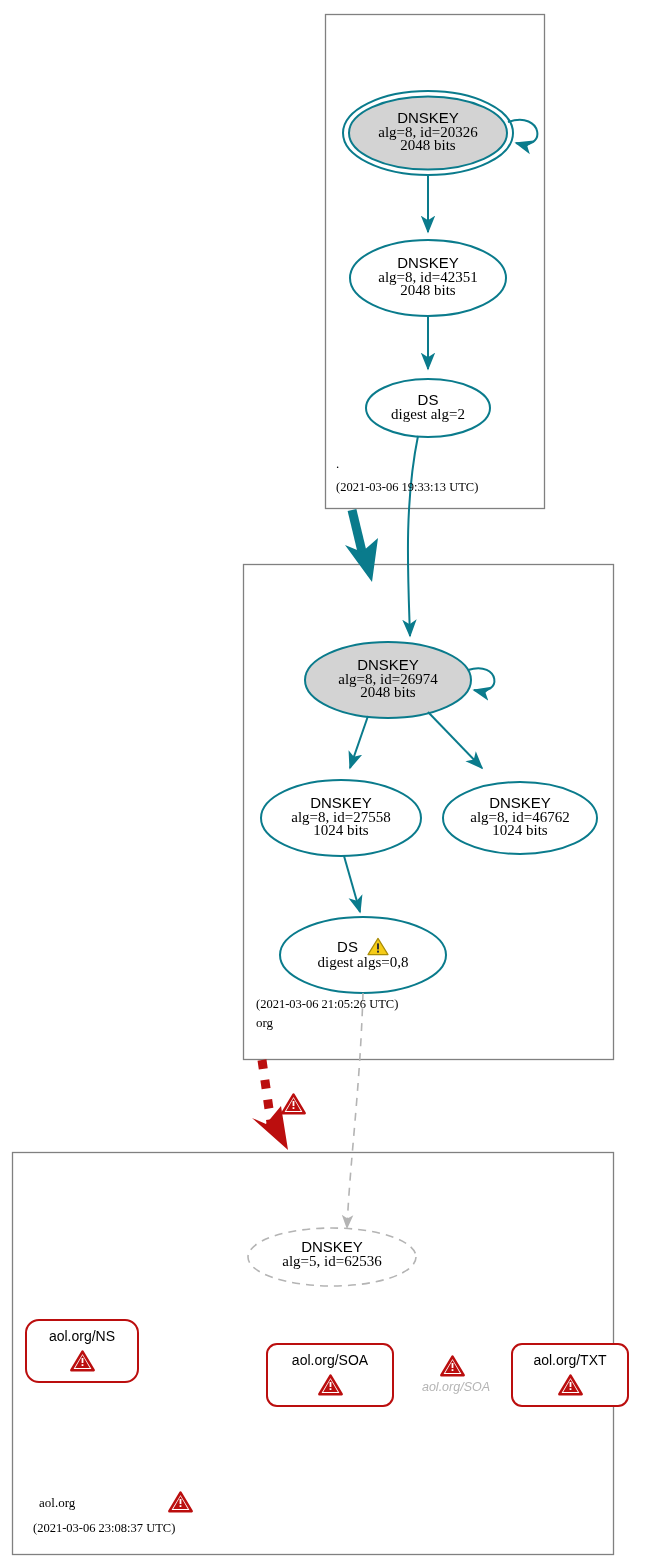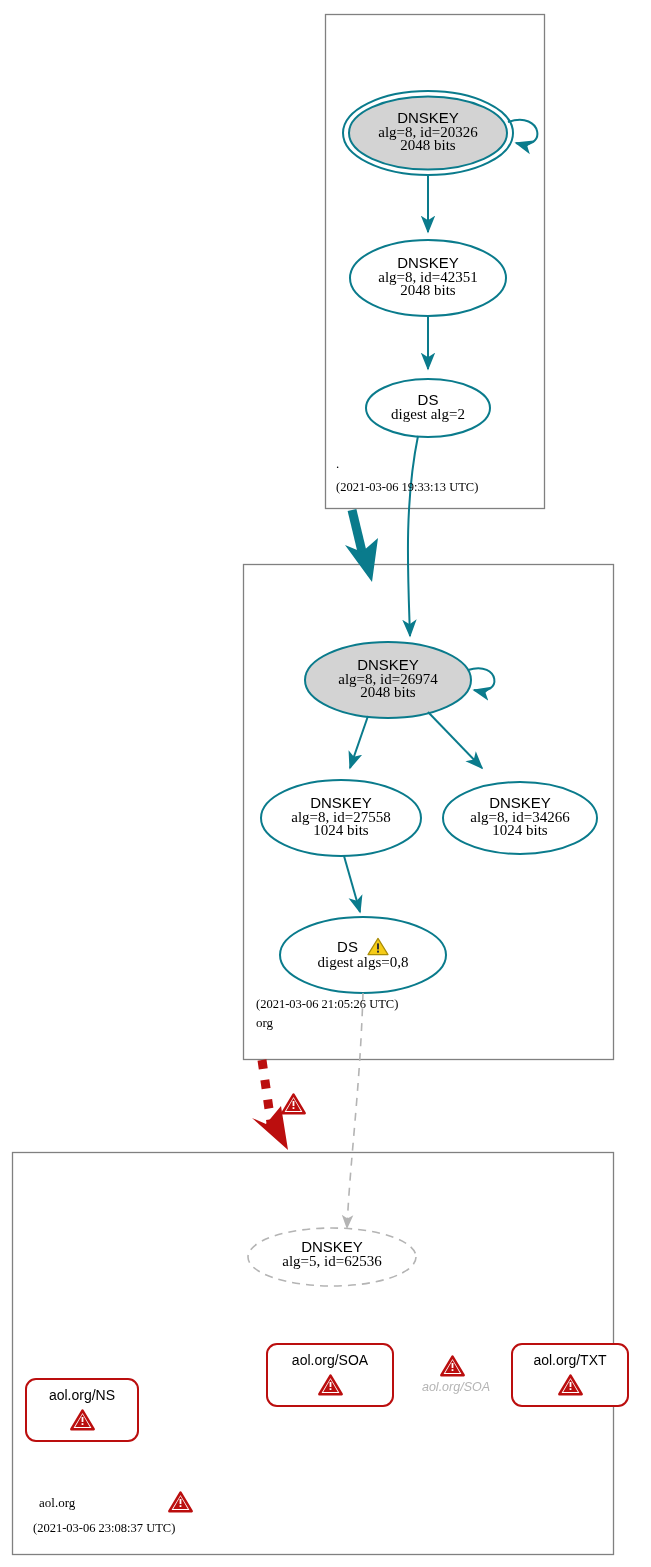--- a/index.html
+++ b/index.html
@@ -108,7 +108,7 @@
 
   <div class="node-text" style="left:441px;top:795px;width:158px;">
     <div class="t-title">DNSKEY</div>
-    <div class="t-sub">alg=8, id=34266</div>
+    <div class="t-sub">alg=8, id=46762</div>
     <div class="t-sub">1024 bits</div>
   </div>
 

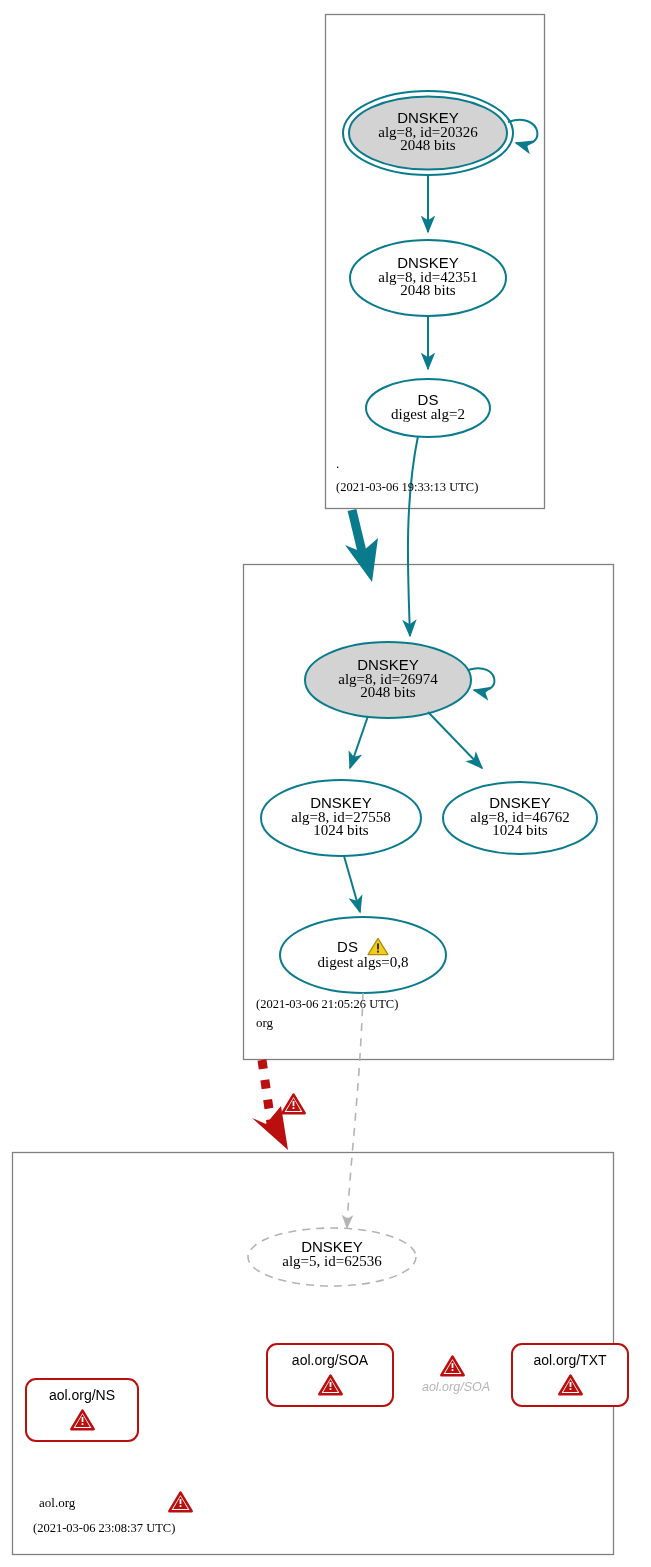--- a/index.html
+++ b/index.html
@@ -151,7 +151,7 @@
     <rect x="11.6" y="14.2" width="1.8" height="1.8" fill="#fff"></rect>
   </svg>
 
-  <div class="rr-box" style="left:25px;top:1378px;width:110px;height:60px;">
+  <div class="rr-box" style="left:25px;top:1319px;width:110px;height:60px;border-radius:14px;">
     <div class="rr-label" style="top:7px;">aol.org/NS</div>
     <svg style="position:absolute;left:43px;top:29px;" width="25" height="22" viewBox="0 0 25 22">
       <path d="M12.5,1.6 L23.6,20.2 L1.4,20.2 Z" fill="#ffffff" stroke="#bb0e0e" stroke-width="2.6" stroke-linejoin="round"></path>

